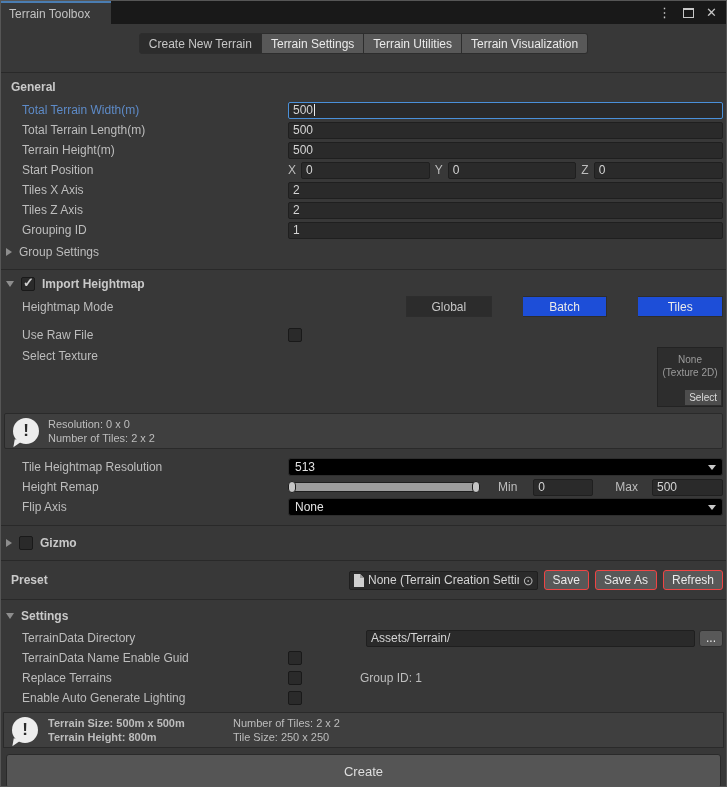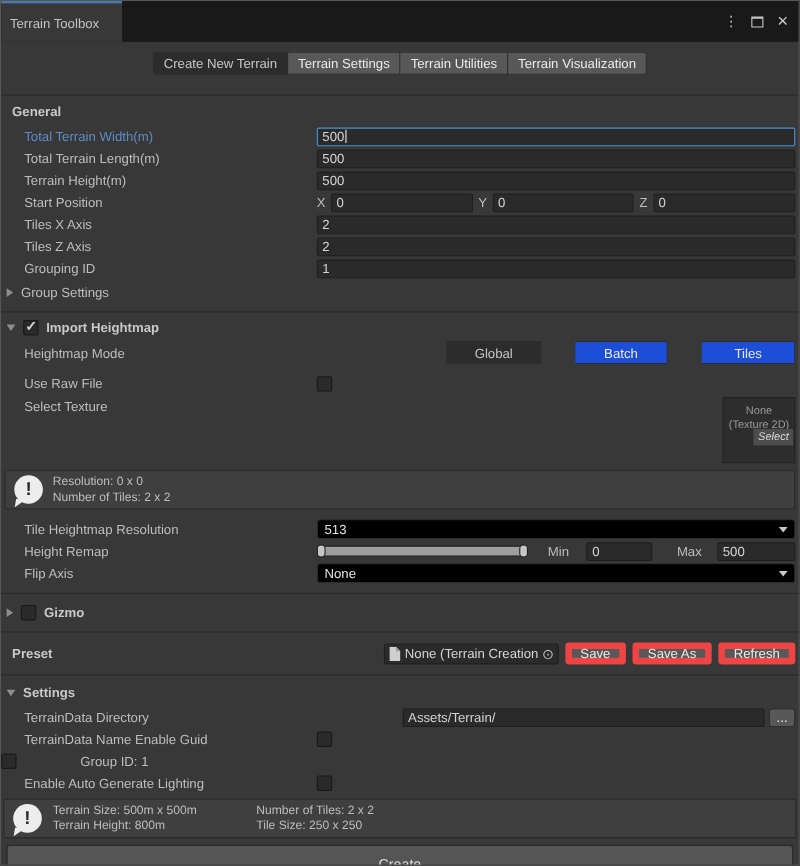--- a/index.html
+++ b/index.html
@@ -9,7 +9,7 @@
     font-size:12px; border:1px solid #565656; overflow:hidden; position:relative;
   }
   
-  .titlebar { height:37px; background:#191919; display:flex; justify-content:space-between; align-items:stretch; }
+  .titlebar { height:23px; background:#191919; display:flex; justify-content:space-between; align-items:stretch; }
   .doc-tab { width:110px; background:#383838; border-top:2px solid #4a7db2; display:flex; align-items:center; padding-left:8px; color:#c2c2c2; }
   .window-controls { display:flex; align-items:center; gap:12px; padding-right:9px; color:#c8c8c8; }
   .kebab { font-size:13px; letter-spacing:0; cursor:default; }

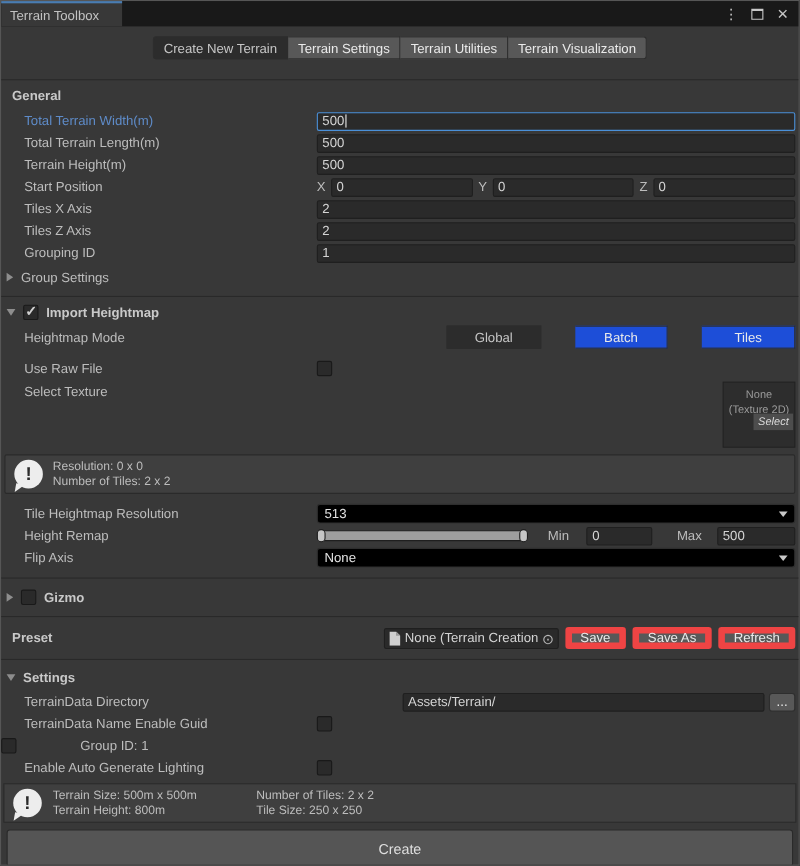--- a/index.html
+++ b/index.html
@@ -50,7 +50,7 @@
   
   .texture-row { display:flex; align-items:flex-start; height:62px; margin:2px 3px 0 0; }
   .texture-box { margin-left:auto; width:66px; height:60px; background:#2d2d2d; border:1px solid #232323; position:relative; text-align:center; font-size:10px; color:#9b9b9b; padding-top:5px; line-height:13px; }
-  .texture-select { position:absolute; right:1px; bottom:15px; background:#4d4d4d; color:#dcdcdc; font-size:10px; padding:1px 4px; cursor:default;font-style:italic; }
+  .texture-select { position:absolute; right:1px; bottom:1px; background:#4d4d4d; color:#dcdcdc; font-size:10px; padding:1px 4px; cursor:default; }
   
   .help-box { margin:4px 3px; background:#3f3f3f; border:1px solid #2a2a2a; border-radius:2px; display:flex; align-items:center; padding:3px 8px; gap:9px; min-height:36px; }
   .help-icon { flex:none; width:26px; height:26px; background:#ededed; border-radius:50%; position:relative; display:flex; align-items:center; justify-content:center; color:#2b2b2b; font-weight:bold; font-size:17px; }

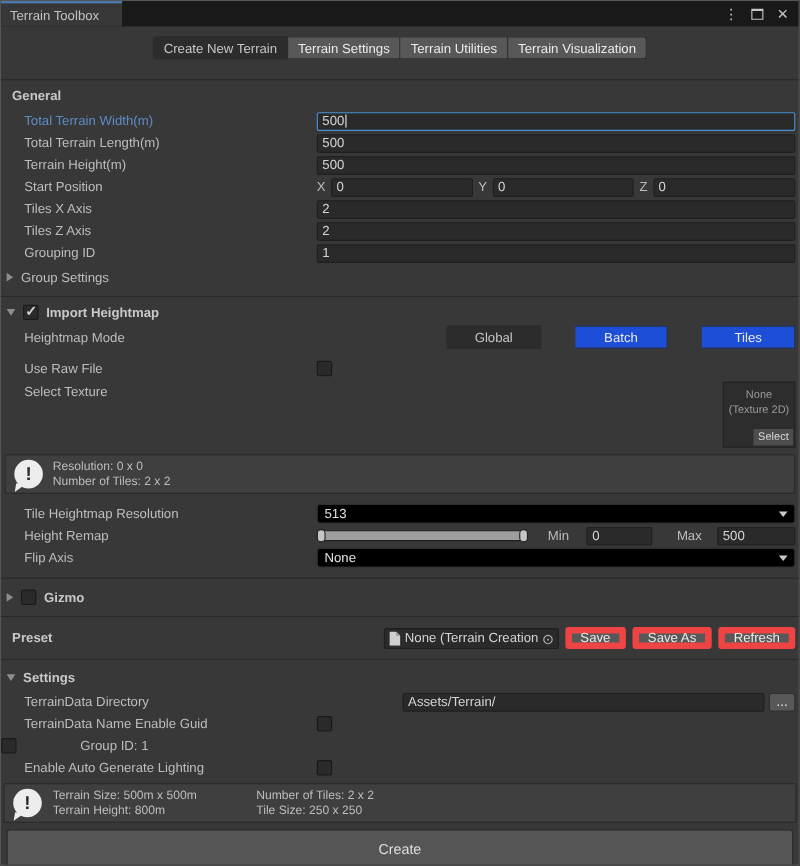--- a/index.html
+++ b/index.html
@@ -73,7 +73,7 @@
   .object-field { flex:1; height:19px; background:#2a2a2a; border:1px solid #1f1f1f; border-radius:2px; display:flex; align-items:center; gap:4px; padding:0 3px 0 4px; color:#d4d4d4; overflow:hidden; white-space:nowrap; }
   .obj-text { overflow:hidden; white-space:nowrap; }
   .obj-picker { margin-left:auto; flex:none; color:#b8b8b8; font-size:13px; line-height:13px; cursor:default; }
-  .btn { flex:none; height:20px; background:#585858; border:6px solid #ef4444; border-radius:3px; color:#eaeaea; display:flex; align-items:center; padding:0 8px; margin-left:6px; cursor:default; }
+  .btn { flex:none; height:20px; background:#585858; border:1px solid #ef4444; border-radius:3px; color:#eaeaea; display:flex; align-items:center; padding:0 8px; margin-left:6px; cursor:default; }
   .browse-btn { flex:none; width:24px; height:17px; margin-left:4px; background:#585858; border:1px solid #2e2e2e; border-radius:3px; color:#eaeaea; display:flex; align-items:center; justify-content:center; cursor:default; }
   .opt-extra { margin-left:58px; color:#bdbdbd; }
   

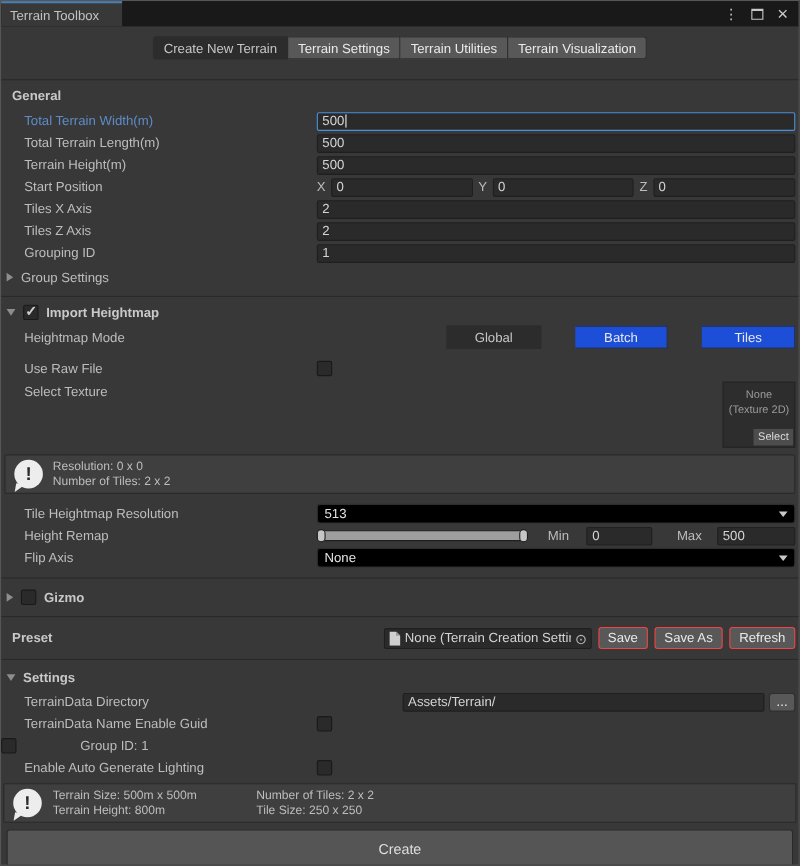--- a/index.html
+++ b/index.html
@@ -268,6 +268,7 @@
     <span class="checkbox"></span>
   </div>
   <div class="row">
+    <span class="row-label">Replace Terrains</span>
     <span class="checkbox"></span>
     <span class="opt-extra">Group ID: 1</span>
   </div>

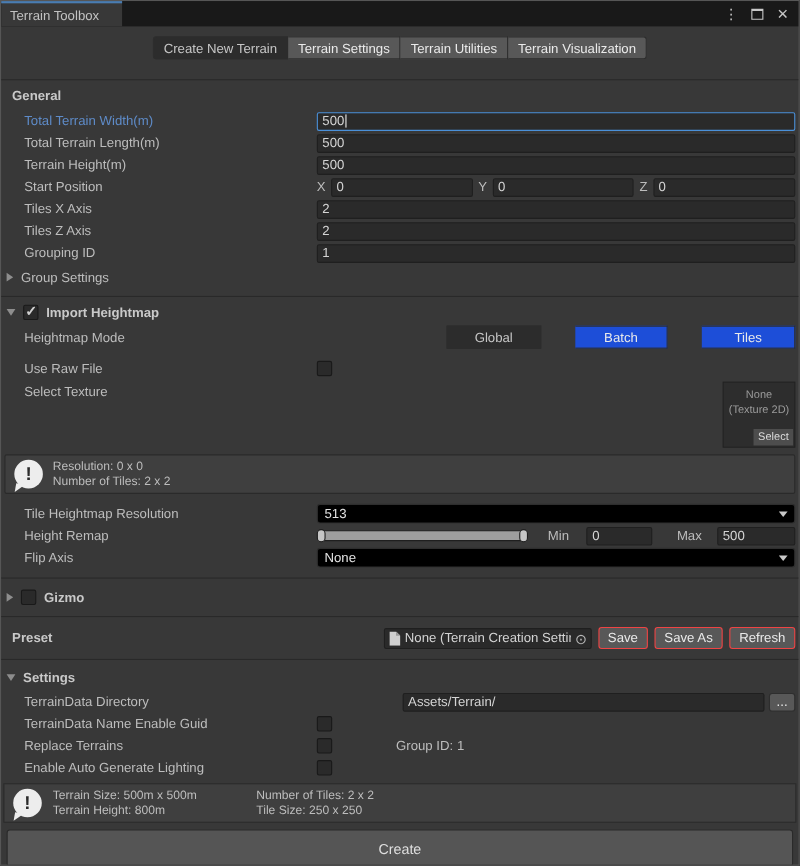--- a/index.html
+++ b/index.html
@@ -79,7 +79,7 @@
   
   .summary-box { margin:4px 2px; background:#3f3f3f; border:1px solid #2a2a2a; display:flex; align-items:center; padding:3px 8px; gap:10px; min-height:36px; }
   .summary-cols { display:flex; }
-  .sum-col1 { width:185px; }
+  .sum-col1 { width:185px;font-weight:bold; }
   .create-btn { margin:6px 5px; height:34px; background:#555555; border:1px solid #2a2a2a; border-radius:3px; color:#dfdfdf; display:flex; align-items:center; justify-content:center; font-size:13px; cursor:default; }
   .page-icon { flex:none; }
 </style>

